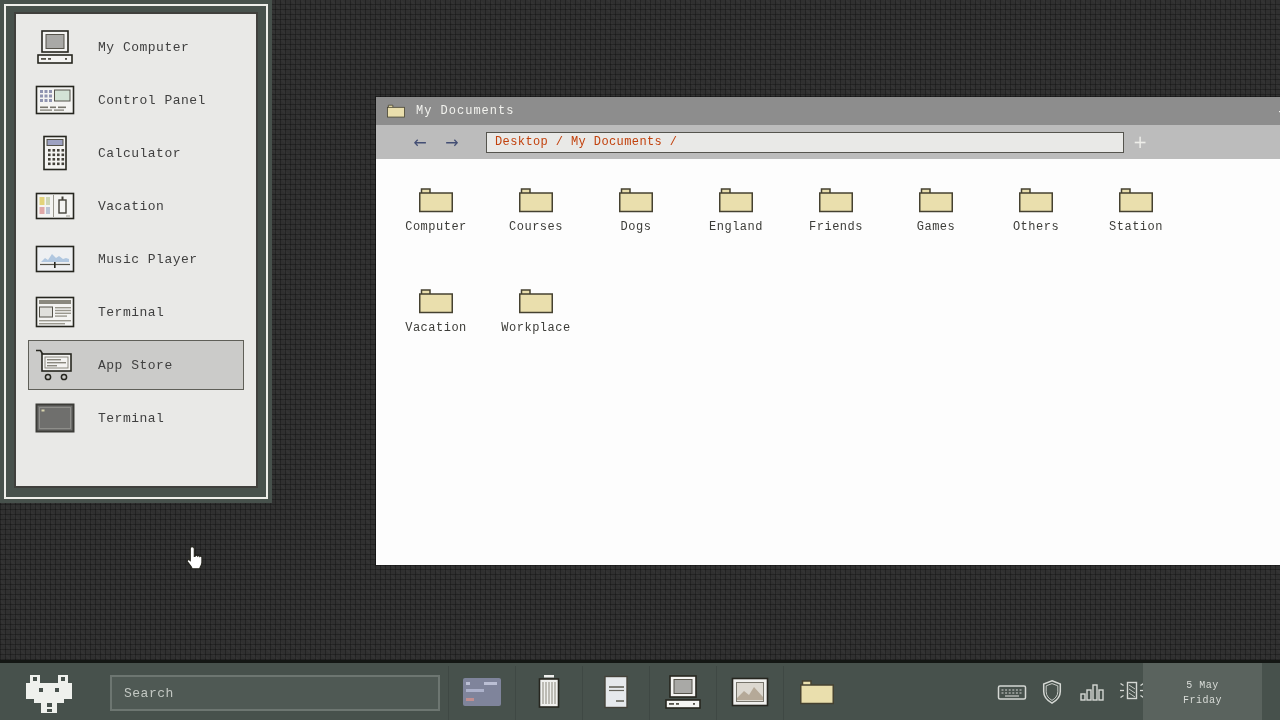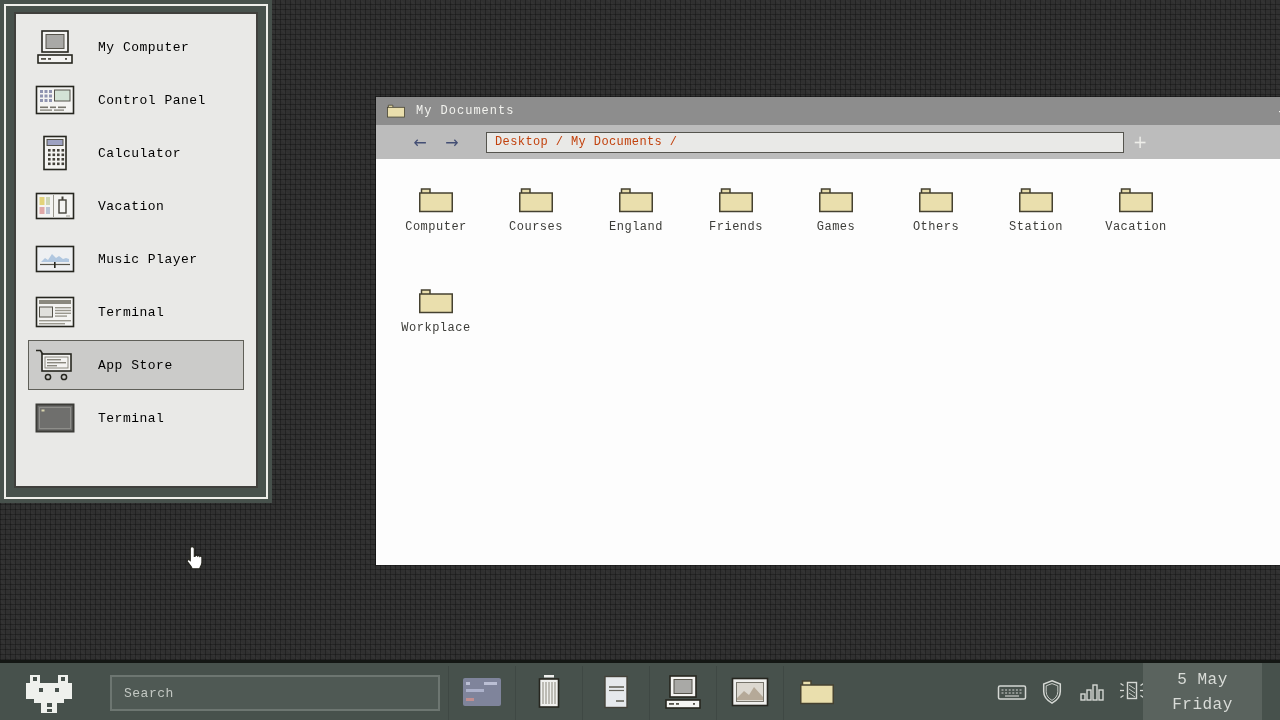--- a/index.html
+++ b/index.html
@@ -32,7 +32,7 @@
   }
   .menu-item.highlighted { background:#cbcbc9; border-color:#5f5f58; }
   .mi-icon { width:44px; display:flex; justify-content:center; align-items:center; }
-  .mi-label { margin-left:21px; font-size:13px; color:#000000; letter-spacing:.5px; }
+  .mi-label { margin-left:21px; font-size:13px; color:#404040; letter-spacing:.5px; }
 
   
   .window {

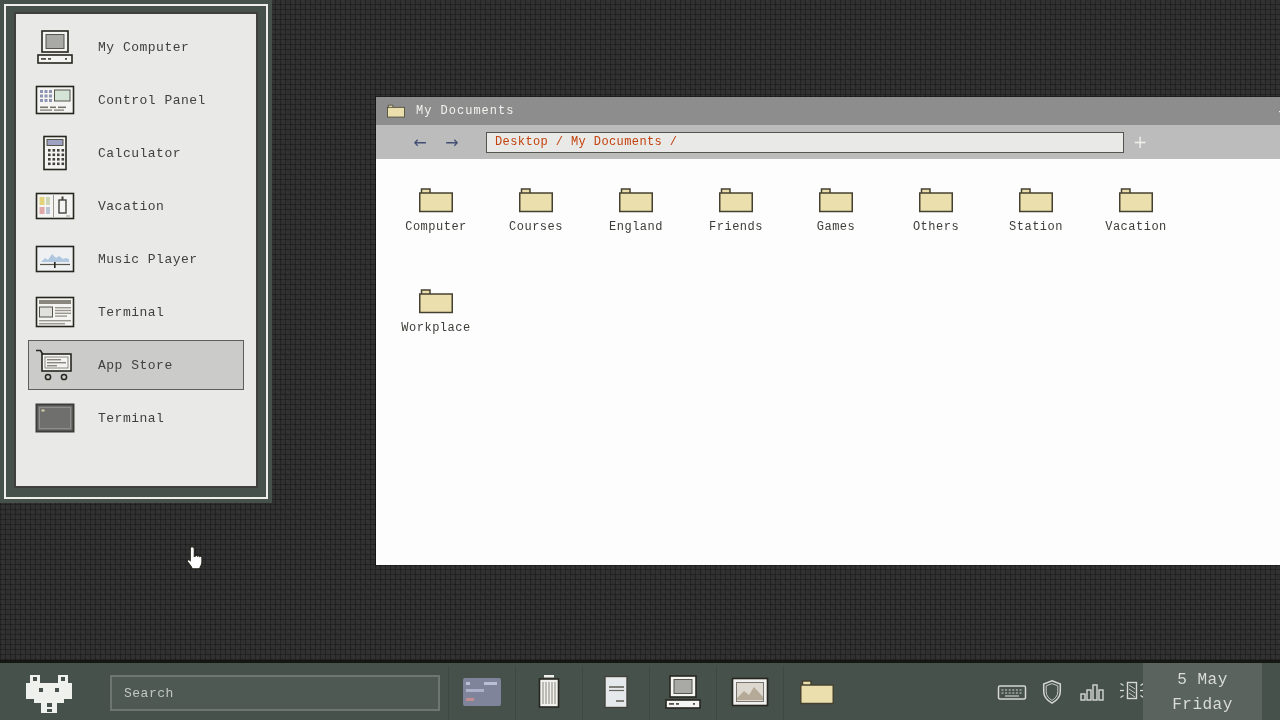--- a/index.html
+++ b/index.html
@@ -293,6 +293,15 @@
               </svg>
             </span>
             <span class="folder-label">Courses</span>
+          </div>
+          <div class="folder">
+            <span class="folder-ico">
+              <svg width="38" height="30" viewBox="0 0 38 30">
+                <path d="M4.5 8.5 v-4.5 h8.5 v4.5" fill="#eadfad" stroke="#454130" stroke-width="1.5"></path>
+                <rect x="2.75" y="8" width="32.5" height="18.5" fill="#eadfad" stroke="#454130" stroke-width="1.5"></rect>
+              </svg>
+            </span>
+            <span class="folder-label">Dogs</span>
           </div>
           <div class="folder">
             <span class="folder-ico">

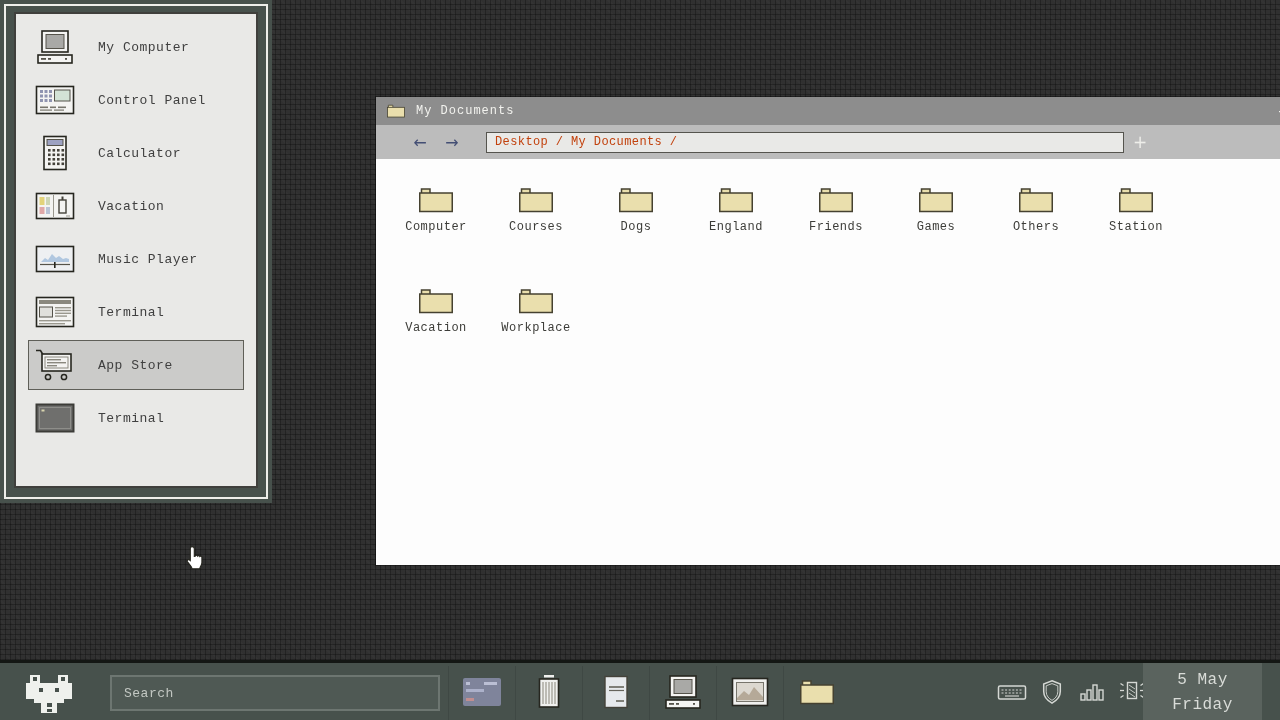--- a/index.html
+++ b/index.html
@@ -102,7 +102,7 @@
     background:#5a635e; display:flex; flex-direction:column;
     align-items:center; justify-content:center; cursor:pointer;
   }
-  .date-panel span { font-size:16px; color:#d9dcd8; line-height:1.55; letter-spacing:.5px; }
+  .date-panel span { font-size:10px; color:#d9dcd8; line-height:1.55; letter-spacing:.5px; }
 
   .cursor { position:absolute; left:184px; top:545px; pointer-events:none; z-index:50; }
 </style>

